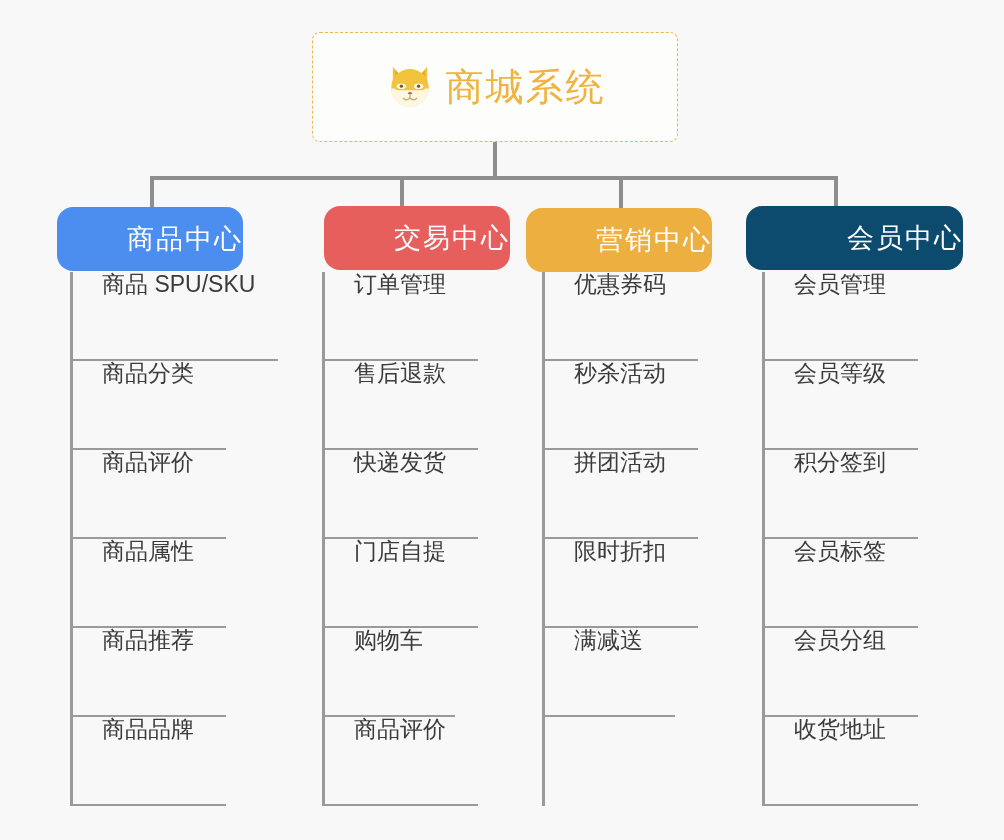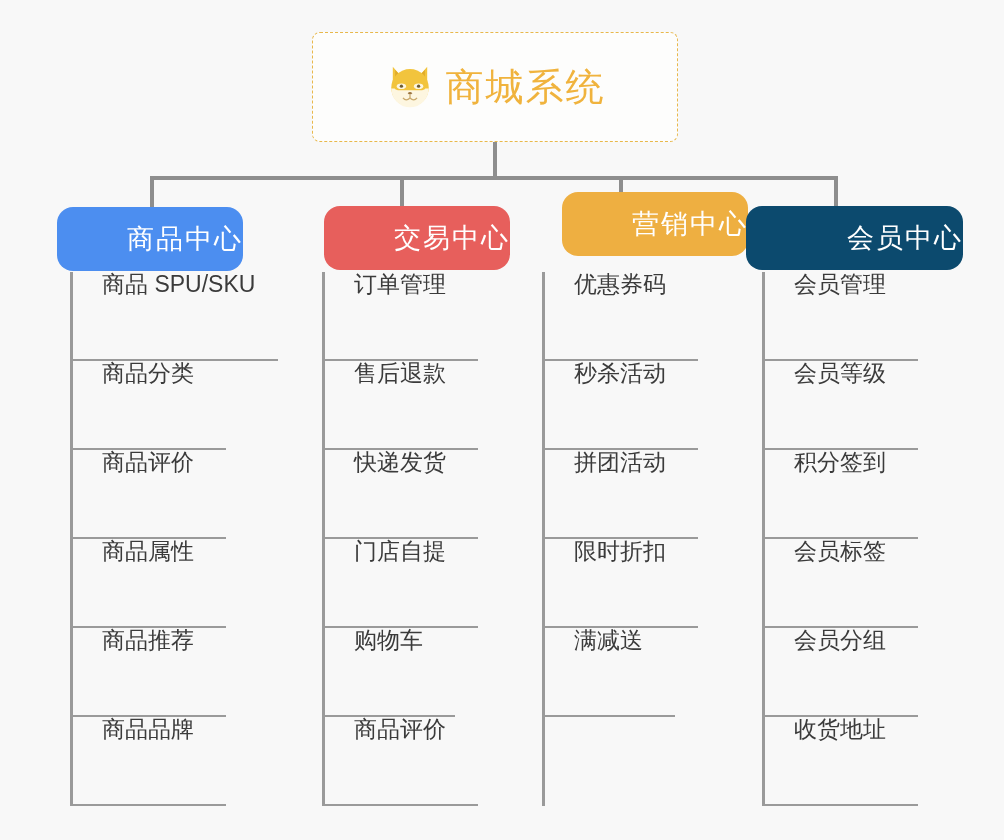--- a/index.html
+++ b/index.html
@@ -144,7 +144,7 @@
   <div class="cat-box" style="left: 308px; top: 206px; width: 186px; background: rgb(231, 95, 92); margin-left: 16px;">
     <span>交易中心</span>
   </div>
-  <div class="cat-box" style="left: 526px; top: 192px; width: 186px; background: rgb(238, 175, 65); margin-left: 36px;">
+  <div class="cat-box" style="left: 526px; top: 208px; width: 186px; background: rgb(238, 175, 65);">
     <span>营销中心</span>
   </div>
   <div class="cat-box" style="left: 746px; top: 206px; width: 217px; background: #0c4a6e;">

